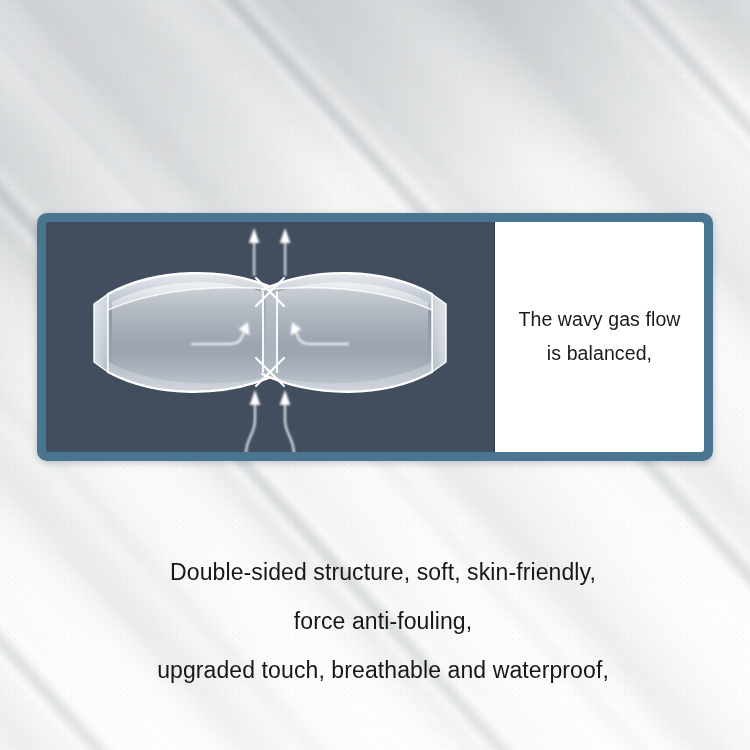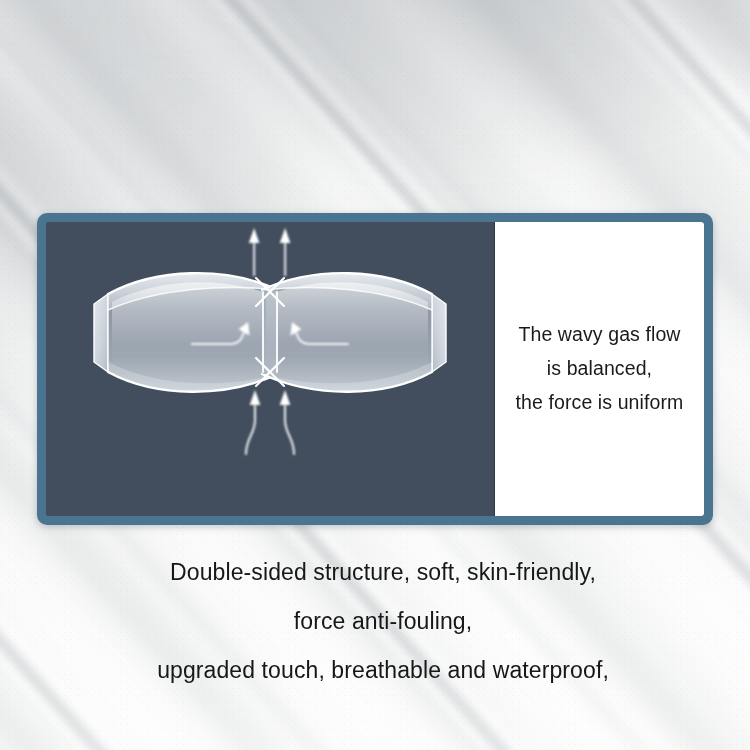--- a/index.html
+++ b/index.html
@@ -111,7 +111,7 @@
     left: 37px;
     top: 213px;
     width: 676px;
-    height: 312px;
+    height: 248px;
     box-sizing: border-box;
     border-radius: 10px;
     background: #4a7590;

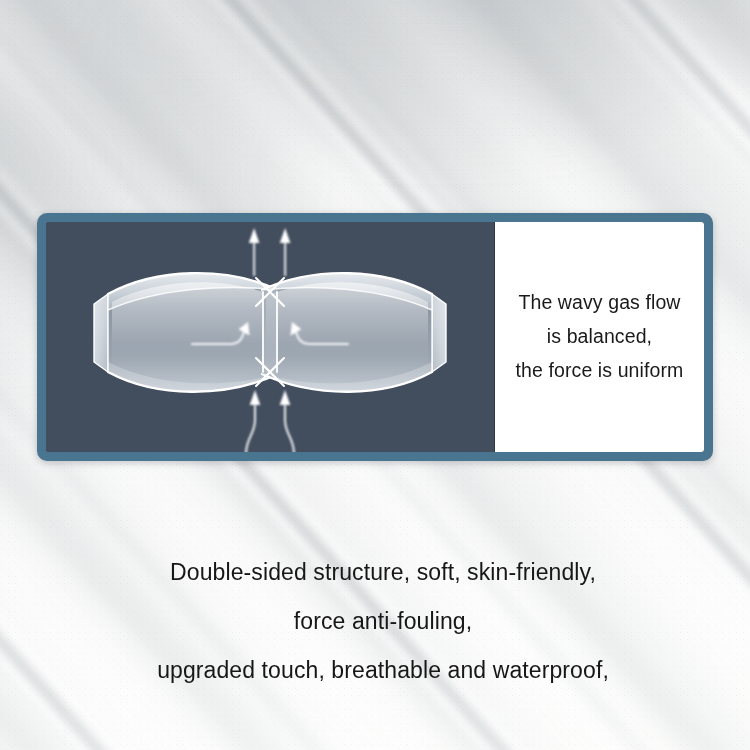--- a/index.html
+++ b/index.html
@@ -336,7 +336,6 @@
       <div class="text-card">
         <div class="line">The wavy gas flow</div>
         <div class="line">is balanced,</div>
-        <div class="line">the force is uniform</div>
       </div>
 
     </div>

